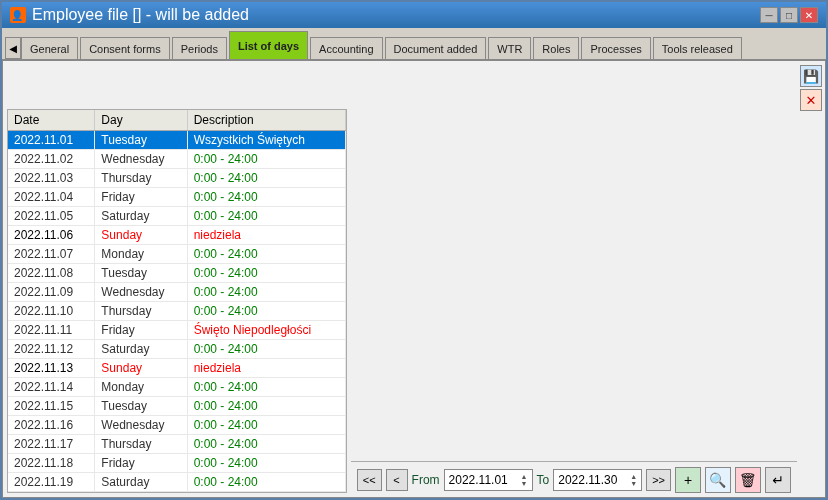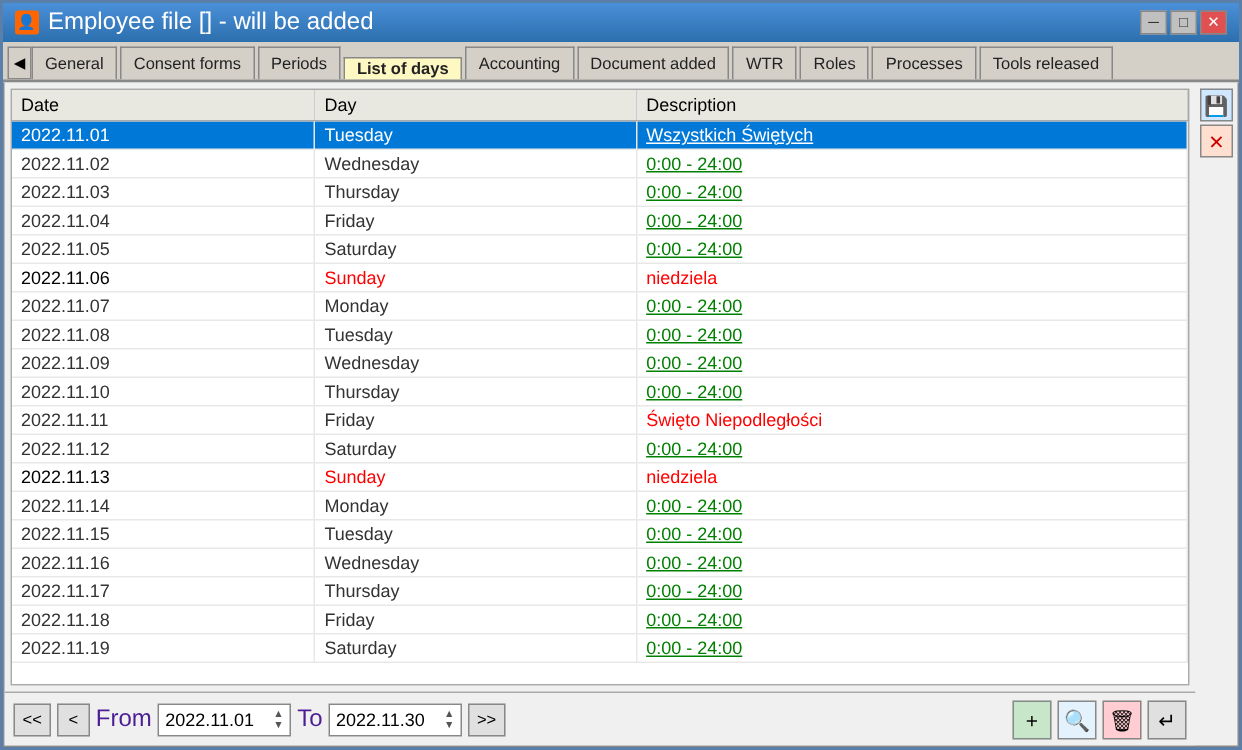--- a/index.html
+++ b/index.html
@@ -105,9 +105,9 @@
       color: #222;
     }
     .tab.active {
-      background: #fef9c3;
+      background: #84cc16;
       font-weight: bold;
-      height: 15px;
+      height: 28px;
       border-color: #888;
       position: relative;
       z-index: 2;

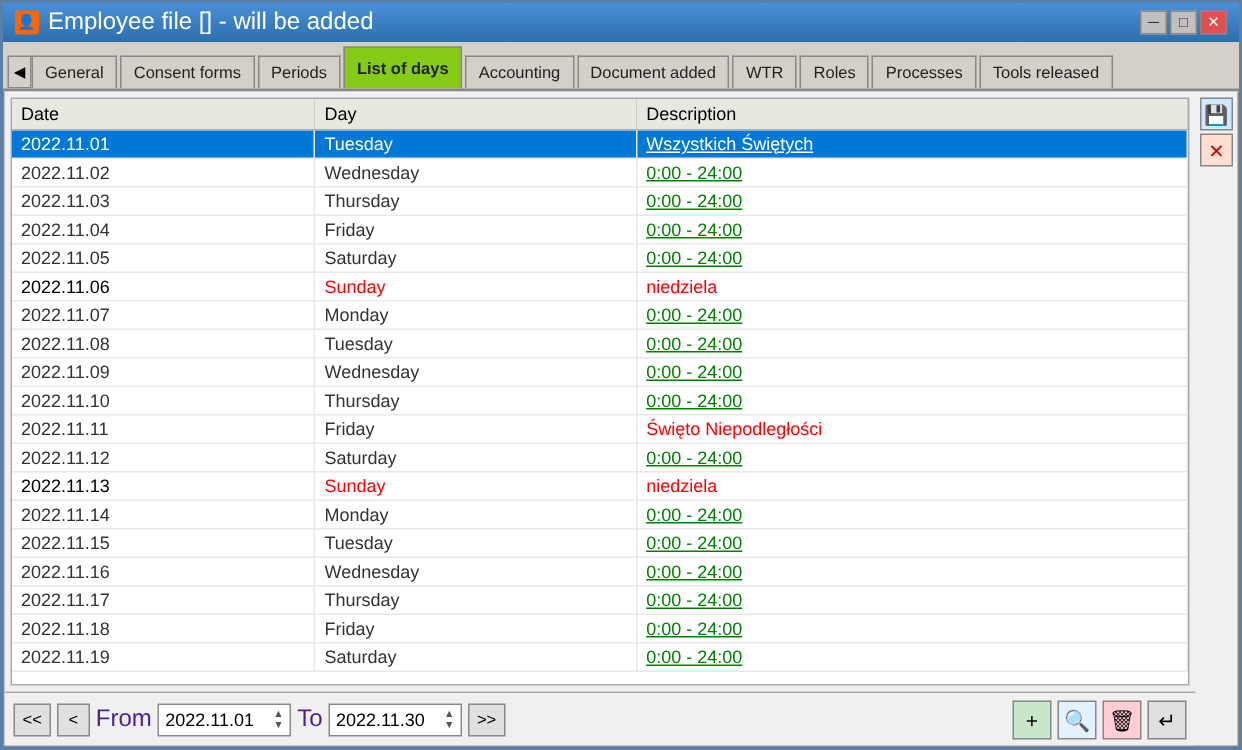--- a/index.html
+++ b/index.html
@@ -124,8 +124,9 @@
     .content-area {
       flex: 1;
       display: flex;
-      flex-direction: column;
+      flex-direction: row;
       overflow: hidden;
+      align-items: flex-end;
     }
     
     .table-wrapper {

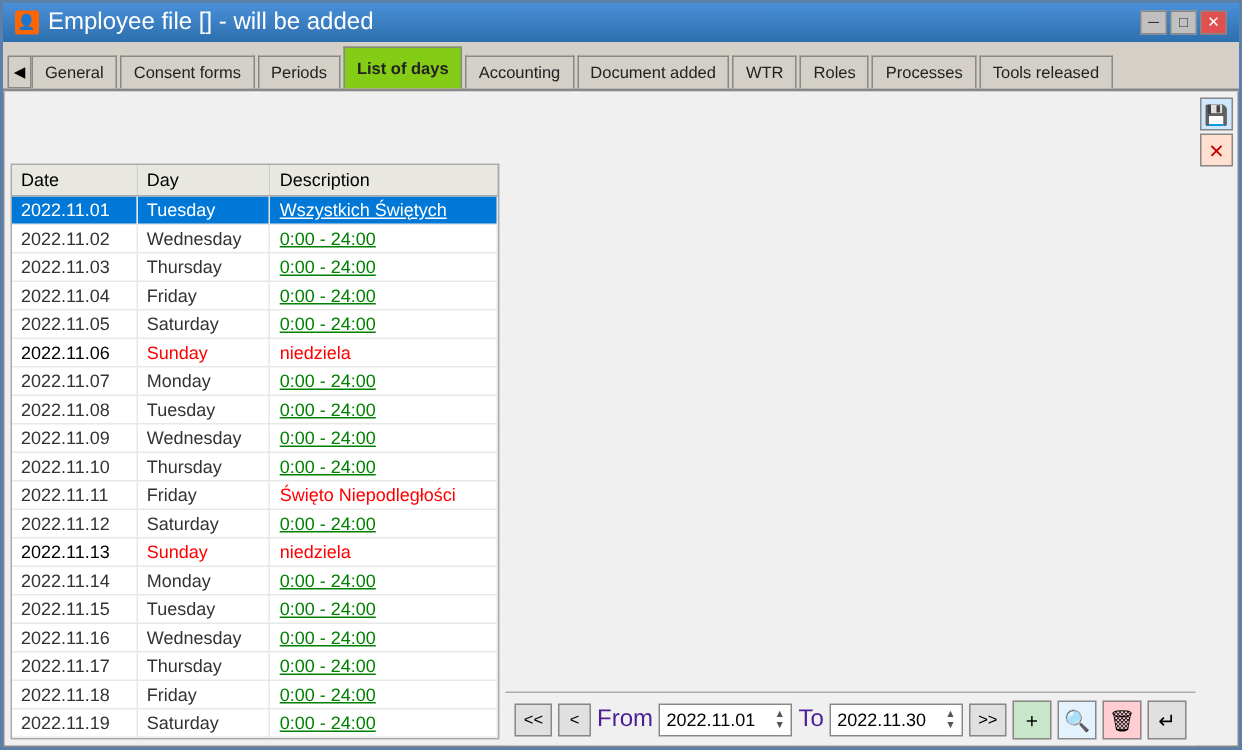--- a/index.html
+++ b/index.html
@@ -173,7 +173,7 @@
     tbody tr.selected td.time-val {
       color: white;
     }
-    td.time-val { color: #008000; text-decoration: underline; }
+    td.time-val { color: #008000; }
     td.date-val { color: #333; }
     td.date-val.sunday { color: #000000; }
     td.day-val { color: #333; }

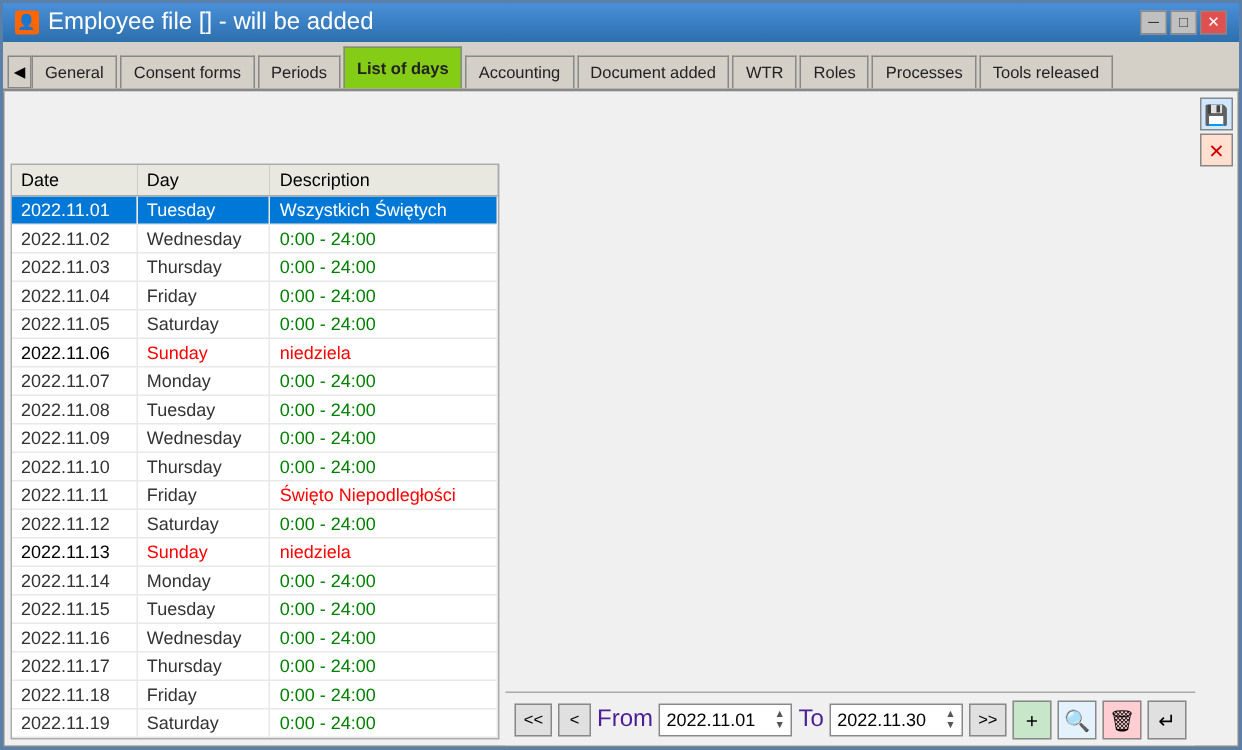--- a/index.html
+++ b/index.html
@@ -225,8 +225,8 @@
       justify-content: center;
     }
     .bottom-label {
-      font-size: 16px;
-      color: #4c1d95;
+      font-size: 12px;
+      color: #14532d;
     }
     .date-input {
       border: 1px solid #888;

